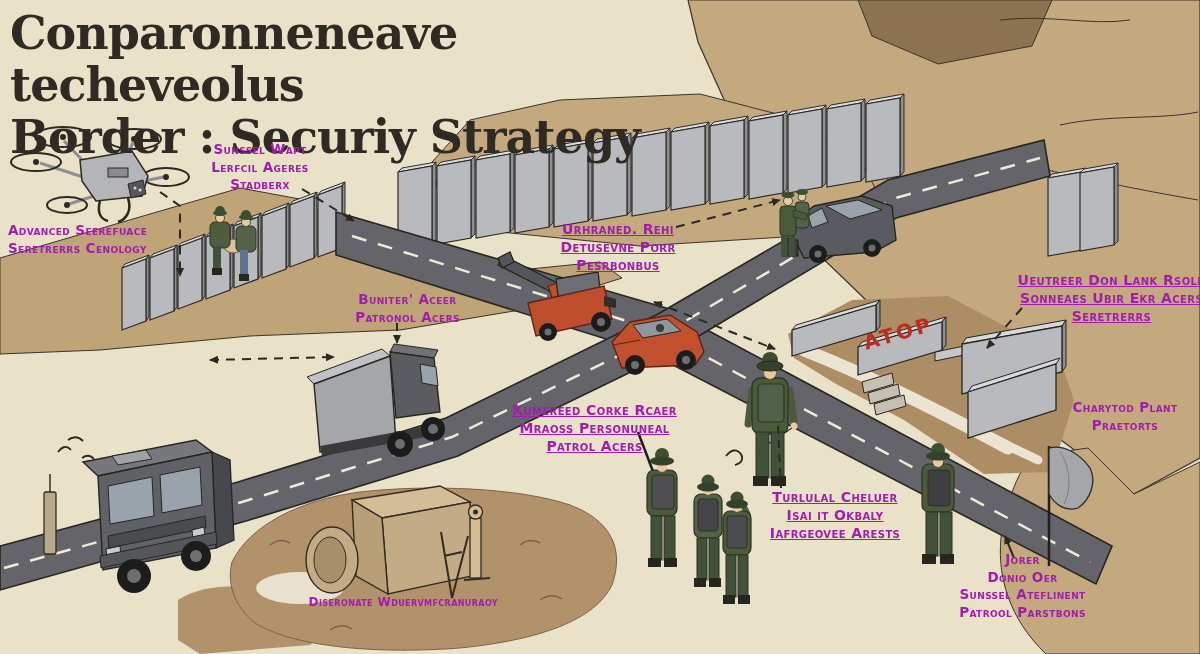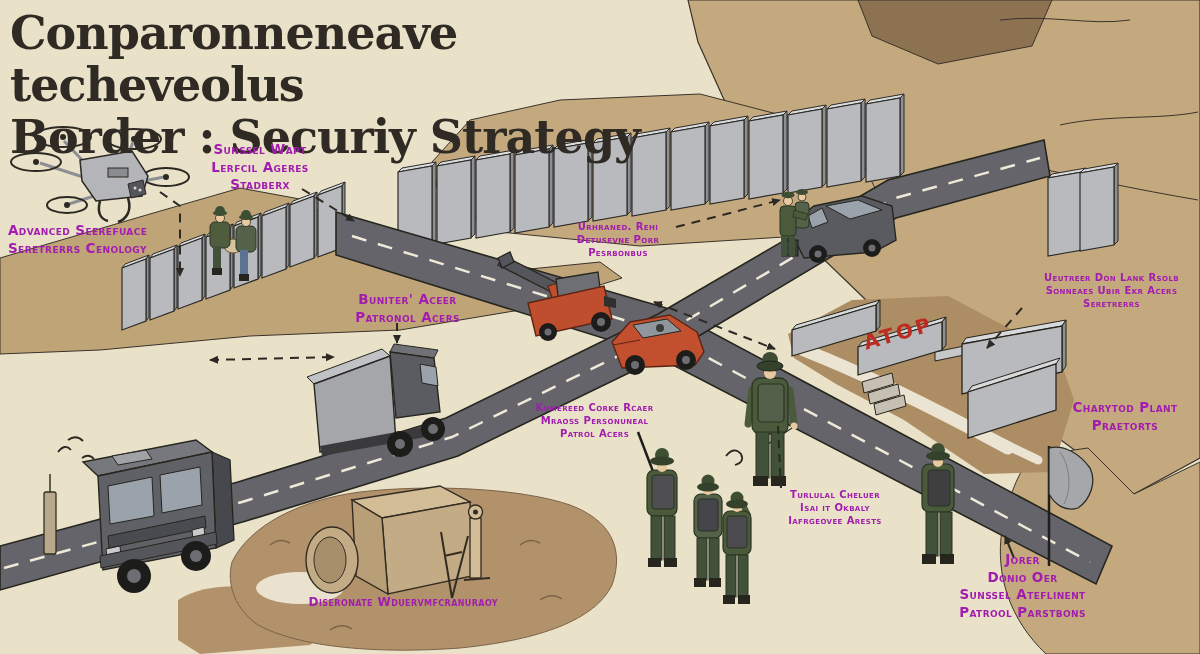--- a/index.html
+++ b/index.html
@@ -11,7 +11,7 @@
          color:#2f2b24;letter-spacing:-1px;white-space:pre-line;}
   .lbl{position:absolute;color:#a21caf;font-weight:700;font-size:13.5px;line-height:1.3;
        font-variant:small-caps;letter-spacing:.4px;white-space:pre-line;text-align:center;}
-  .lbl.small{font-size:10px;}
+  .lbl.small{font-size:14px;text-decoration:underline;}
   .lbl.left{text-align:left;}
   #lbl-advanced{left:8px;top:222px;width:175px;}
   #lbl-sunssel{left:165px;top:141px;width:190px;}

